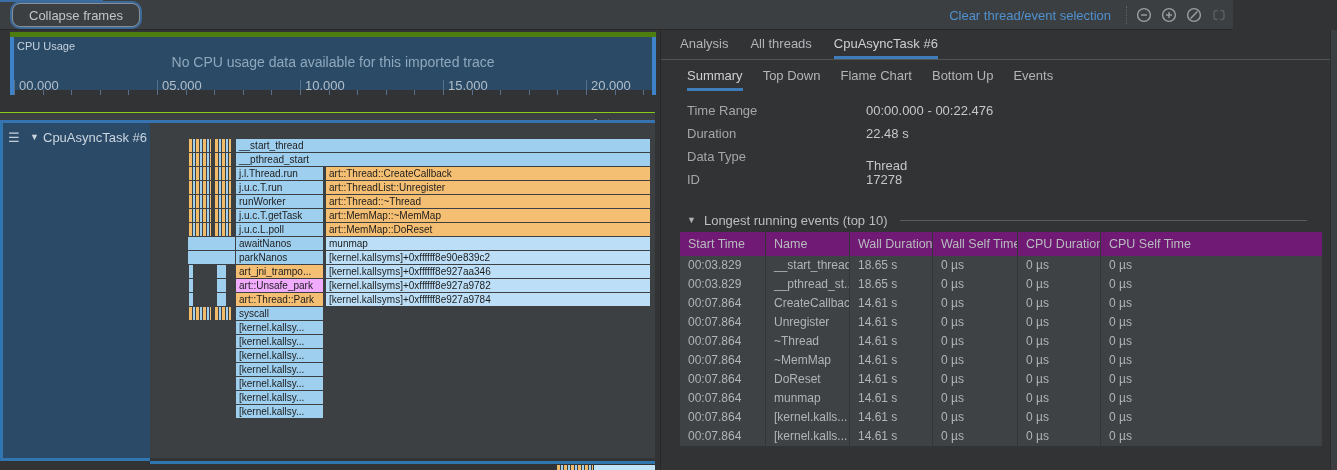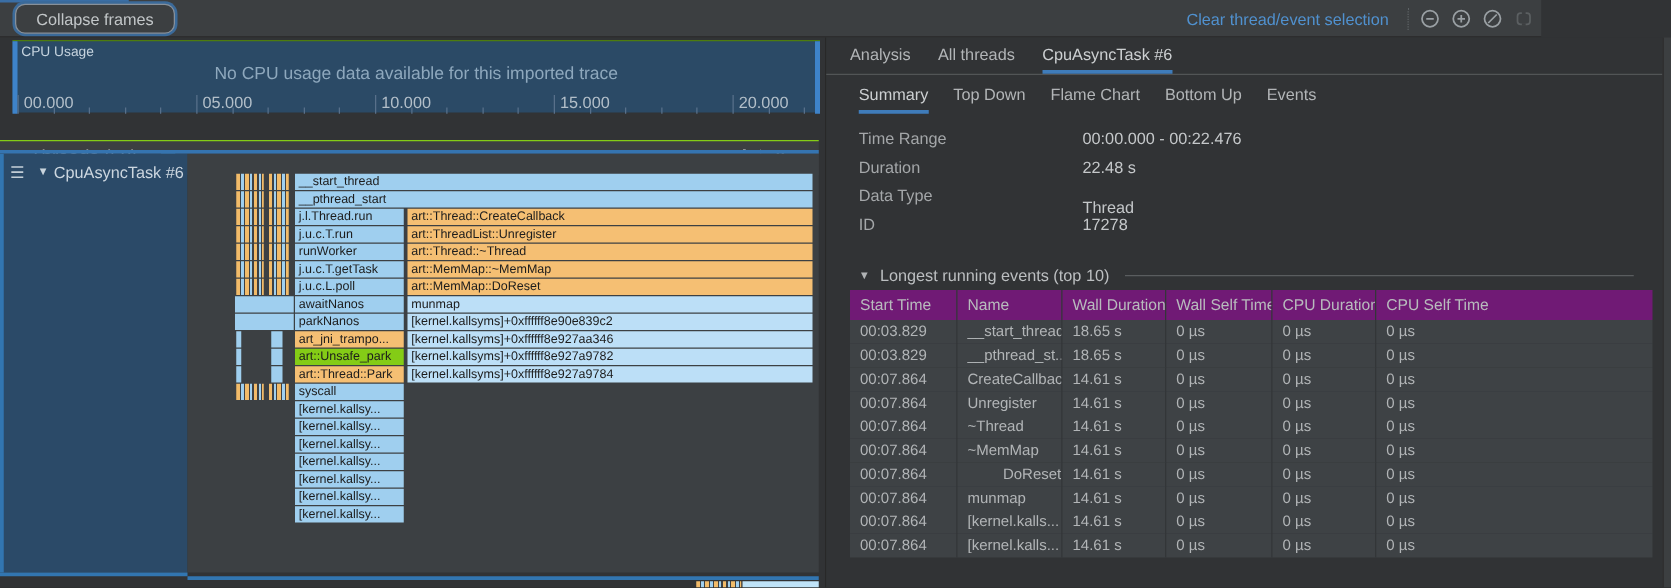--- a/index.html
+++ b/index.html
@@ -21,7 +21,7 @@
   .tb-icon { width:16px; height:16px; display:block; }
 
   
-  #cpu-panel { left:10px; top:32px; width:646px; height:58px; background:#2b4a66; border-top:1px solid #4d7c0f; }
+  #cpu-panel { left:10px; top:32px; width:646px; height:58px; background:#2b4a66; border-top:5px solid #4d7c0f; }
   .range-handle { top:0; width:4px; height:58px; background:#3e83c9; }
   #cpu-title { left:7px; top:3px; font-size:11px; color:#c5d3de; }
   #cpu-msg { left:0; right:0; top:17px; text-align:center; font-size:14px; color:#8ea8bd; }

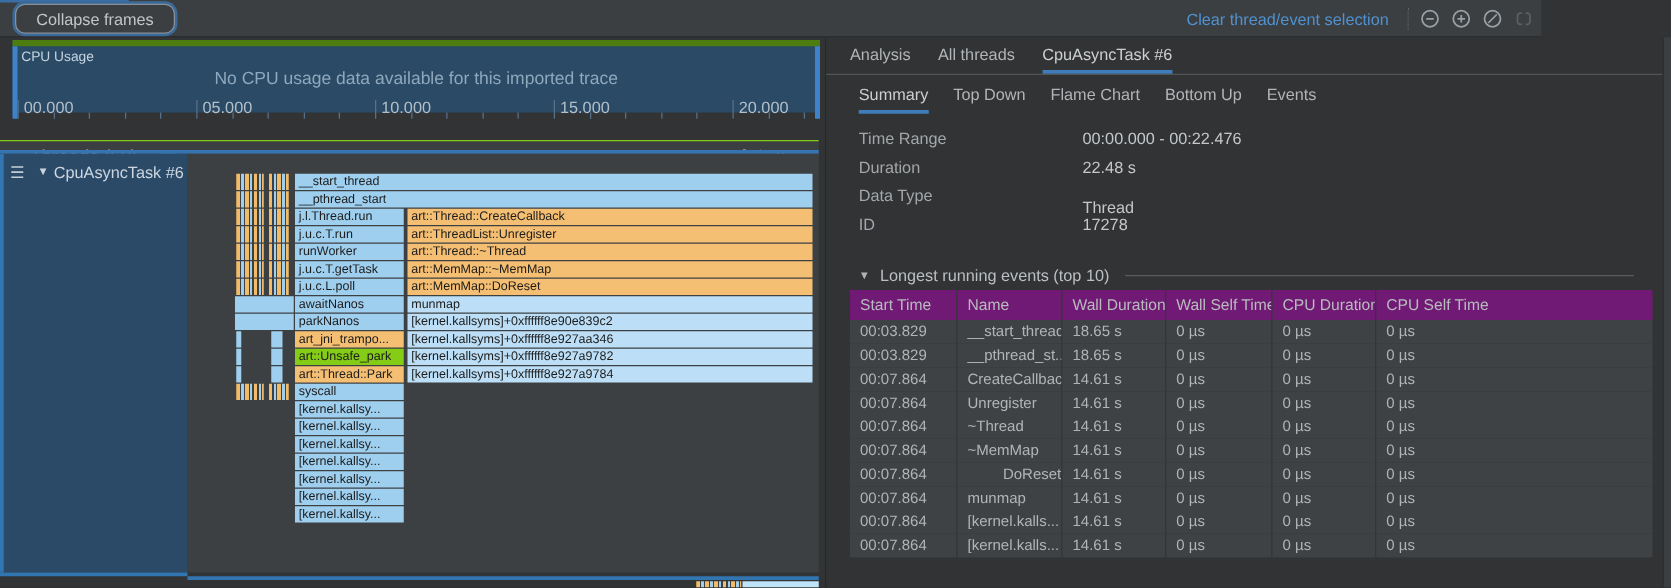--- a/index.html
+++ b/index.html
@@ -200,7 +200,7 @@
       <div class="fseg" style="top: 142px; left: 176px; width: 324px; background: rgb(188, 223, 247);">[kernel.kallsyms]+0xffffff8e927aa346</div>
       <div class="fseg" style="top: 156px; left: 39px; width: 4px; background: rgb(159, 207, 239);"></div>
       <div class="fseg" style="top: 156px; left: 67px; width: 9px; background: rgb(159, 207, 239);"></div>
-      <div class="fseg" style="top: 156px; left: 86px; width: 87px; background: #84cc16;">art::Unsafe_park</div>
+      <div class="fseg" style="top: 156px; left: 86px; width: 87px; background: #f0abfc;">art::Unsafe_park</div>
       <div class="fseg" style="top: 156px; left: 176px; width: 324px; background: rgb(188, 223, 247);">[kernel.kallsyms]+0xffffff8e927a9782</div>
       <div class="fseg" style="top: 170px; left: 39px; width: 4px; background: rgb(159, 207, 239);"></div>
       <div class="fseg" style="top: 170px; left: 67px; width: 9px; background: rgb(159, 207, 239);"></div>

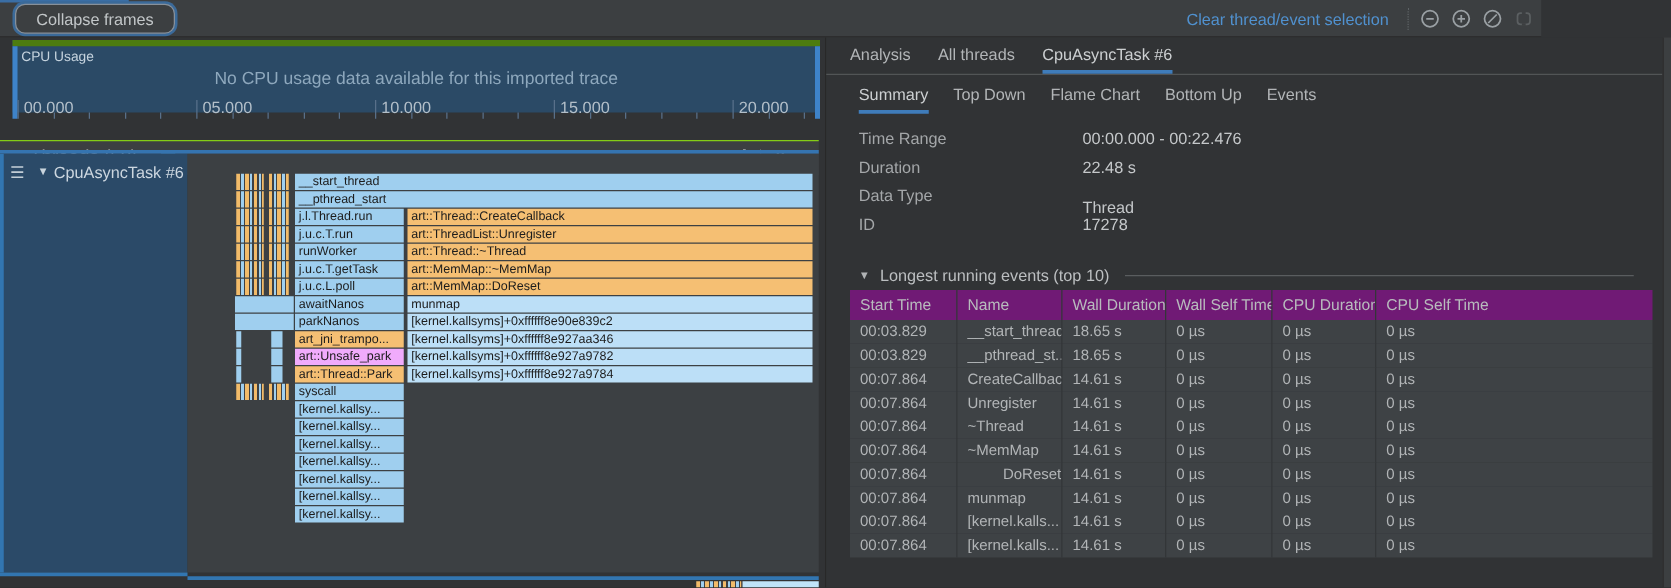--- a/index.html
+++ b/index.html
@@ -311,7 +311,7 @@
         </div>
         <div class="trow">
           <div class="cell" style="width: 86px;">00:07.864</div>
-          <div class="cell" style="width: 84px; text-align: right;">DoReset</div>
+          <div class="cell" style="width: 84px;">DoReset</div>
           <div class="cell" style="width: 83px;">14.61 s</div>
           <div class="cell" style="width: 85px;">0 µs</div>
           <div class="cell" style="width: 83px;">0 µs</div>

